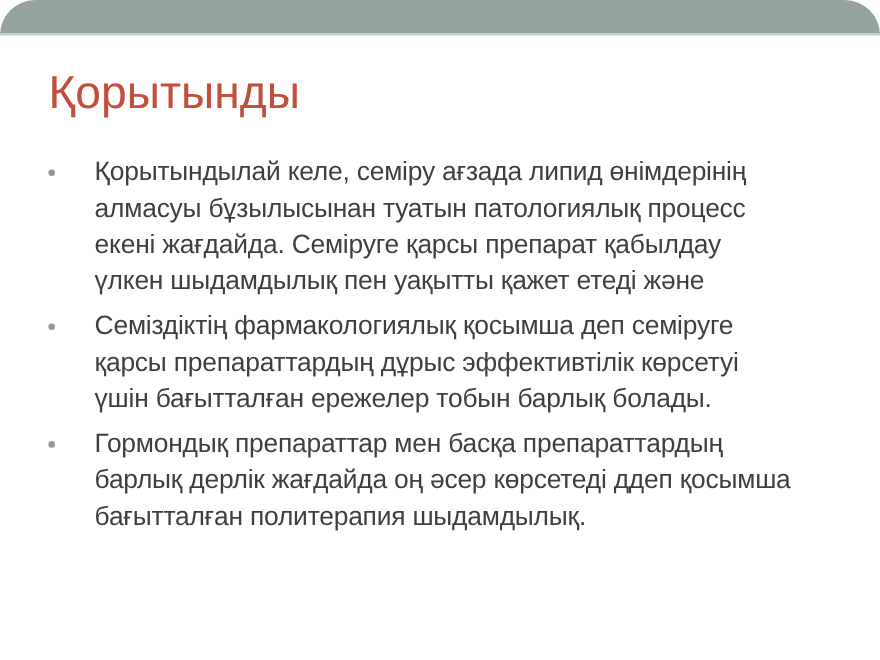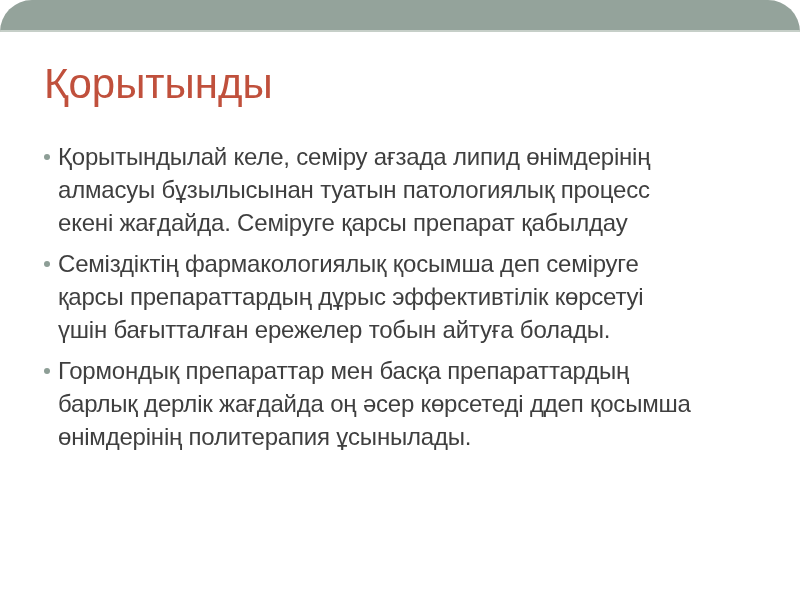--- a/index.html
+++ b/index.html
@@ -61,6 +61,7 @@
   }
   .bullet-line {
     white-space: nowrap;
+    margin-left: 28px;
   }
 </style>
 </head>

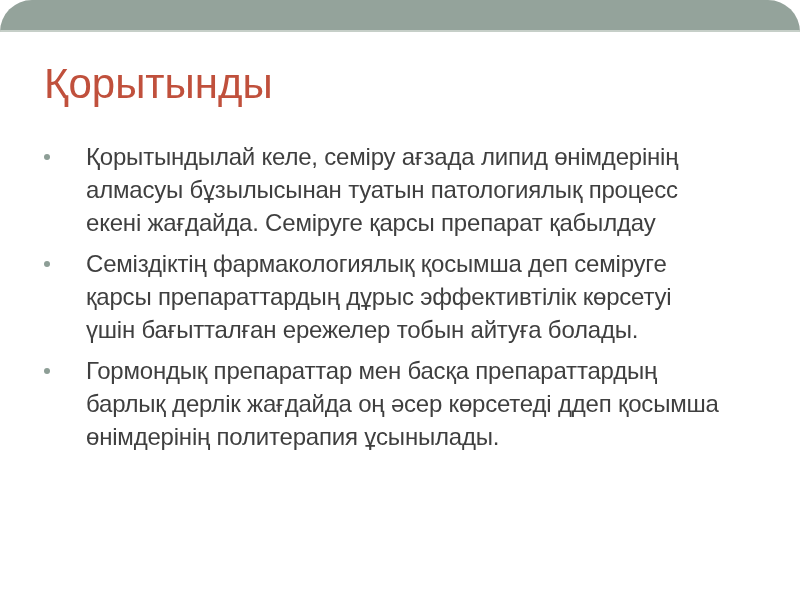--- a/index.html
+++ b/index.html
@@ -81,6 +81,7 @@
         <div class="bullet-line">Қорытындылай келе, семіру ағзада липид өнімдерінің</div>
         <div class="bullet-line">алмасуы бұзылысынан туатын патологиялық процесс</div>
         <div class="bullet-line">екені жағдайда. Семіруге қарсы препарат қабылдау</div>
+        <div class="bullet-line">үлкен шыдамдылық пен уақытты қажет етеді және</div>
       </div>
     </li>
 

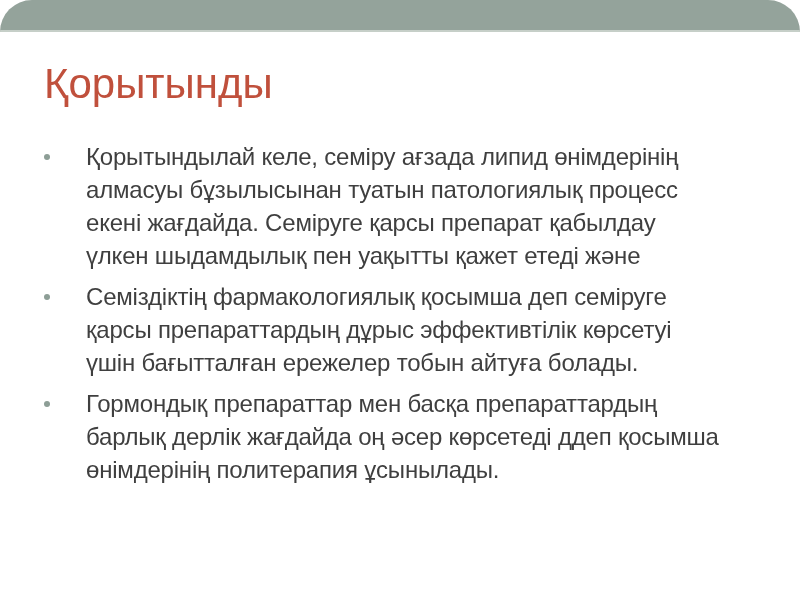--- a/index.html
+++ b/index.html
@@ -90,7 +90,7 @@
       <div class="bullet-text">
         <div class="bullet-line">Семіздіктің фармакологиялық қосымша деп семіруге</div>
         <div class="bullet-line">қарсы препараттардың дұрыс эффективтілік көрсетуі</div>
-        <div class="bullet-line">үшін бағытталған ережелер тобын айтуға болады.</div>
+        <div class="bullet-line">үшін бағытталған ережелер тобын барлық болады.</div>
       </div>
     </li>
 

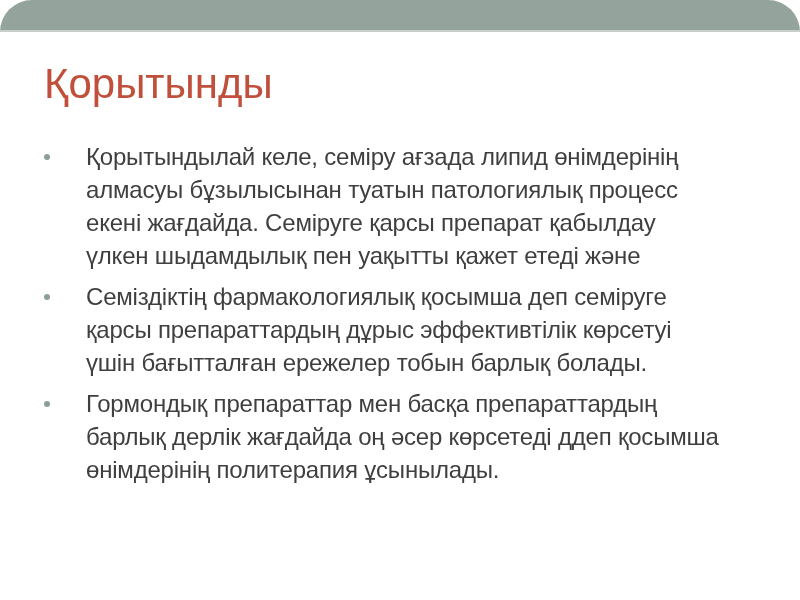--- a/index.html
+++ b/index.html
@@ -99,7 +99,7 @@
       <div class="bullet-text">
         <div class="bullet-line">Гормондық препараттар мен басқа препараттардың</div>
         <div class="bullet-line">барлық дерлік жағдайда оң әсер көрсетеді ддеп қосымша</div>
-        <div class="bullet-line">өнімдерінің политерапия ұсынылады.</div>
+        <div class="bullet-line">бағытталған политерапия шыдамдылық.</div>
       </div>
     </li>
 

